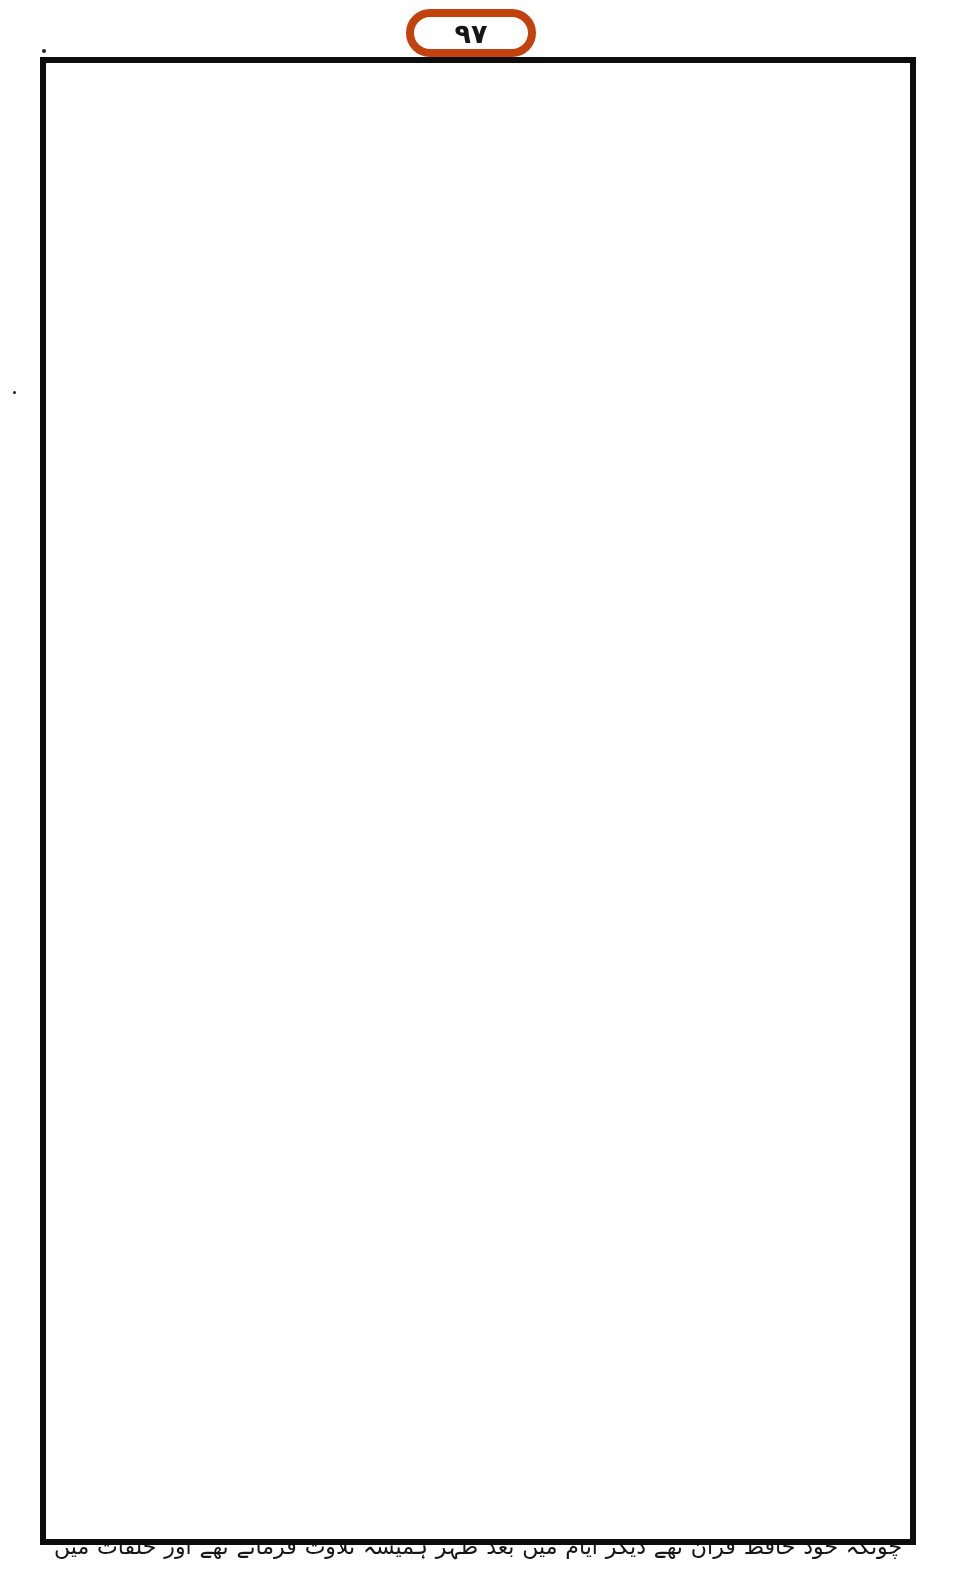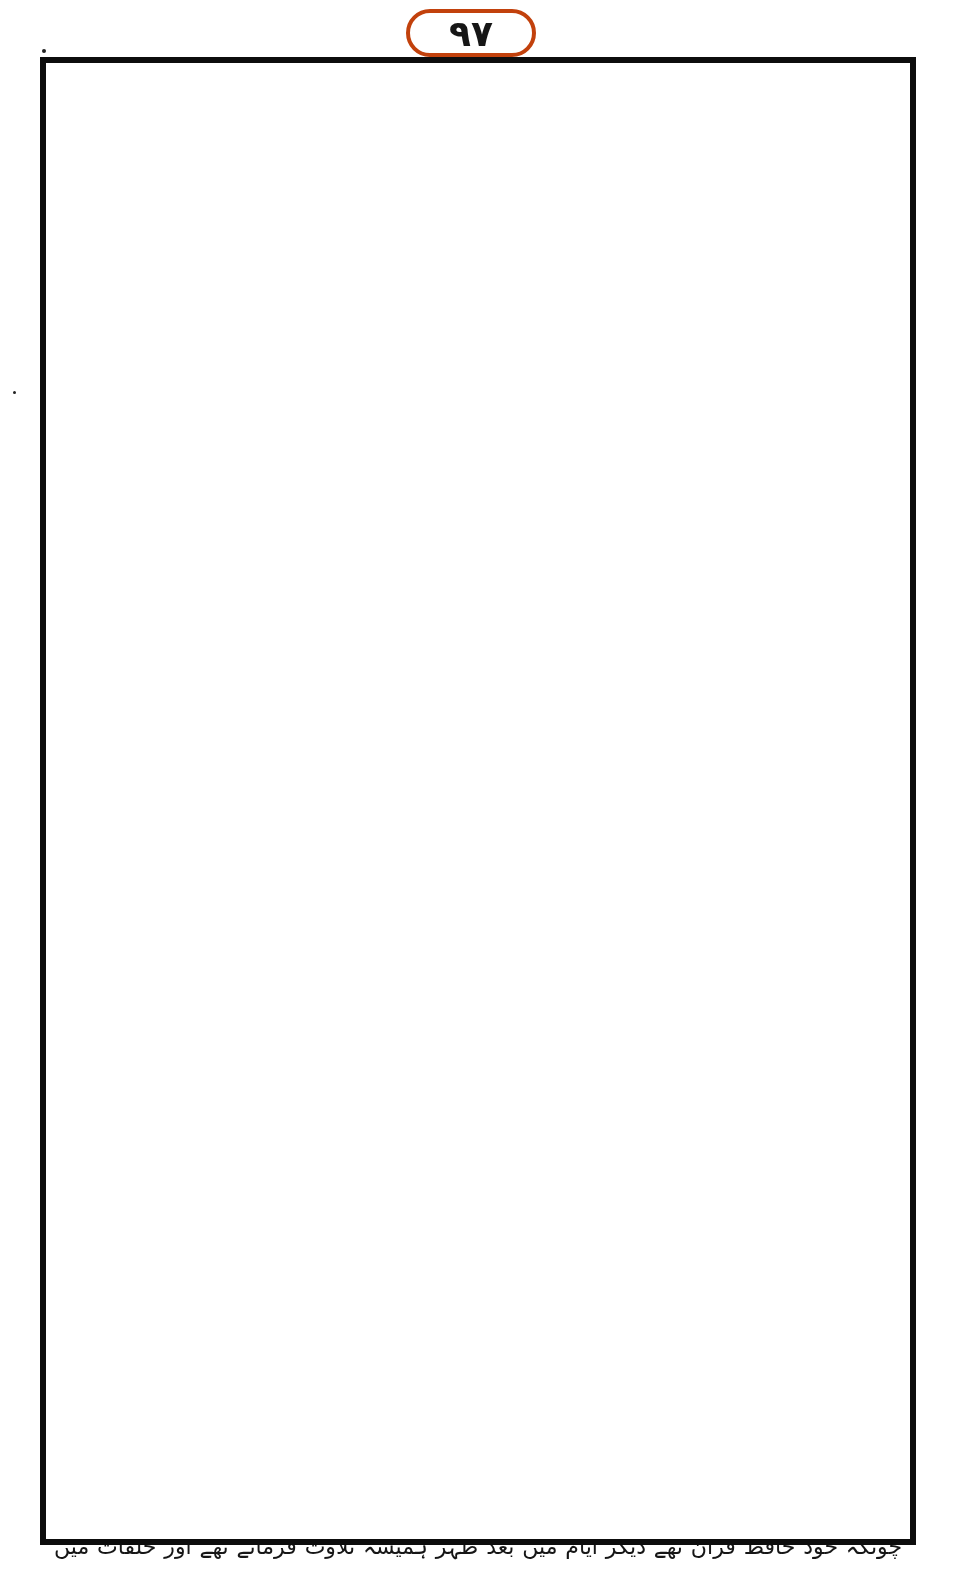--- a/index.html
+++ b/index.html
@@ -22,13 +22,13 @@
     width: 130px;
     height: 48px;
     box-sizing: border-box;
-    border: 4px solid #c2410c;
+    border: 8px solid #c2410c;
     border-radius: 26px;
     background: #ffffff;
     display: flex;
     align-items: center;
     justify-content: center;
-    font-size: 36px;
+    font-size: 27px;
     font-weight: bold;
     z-index: 3;
   }

